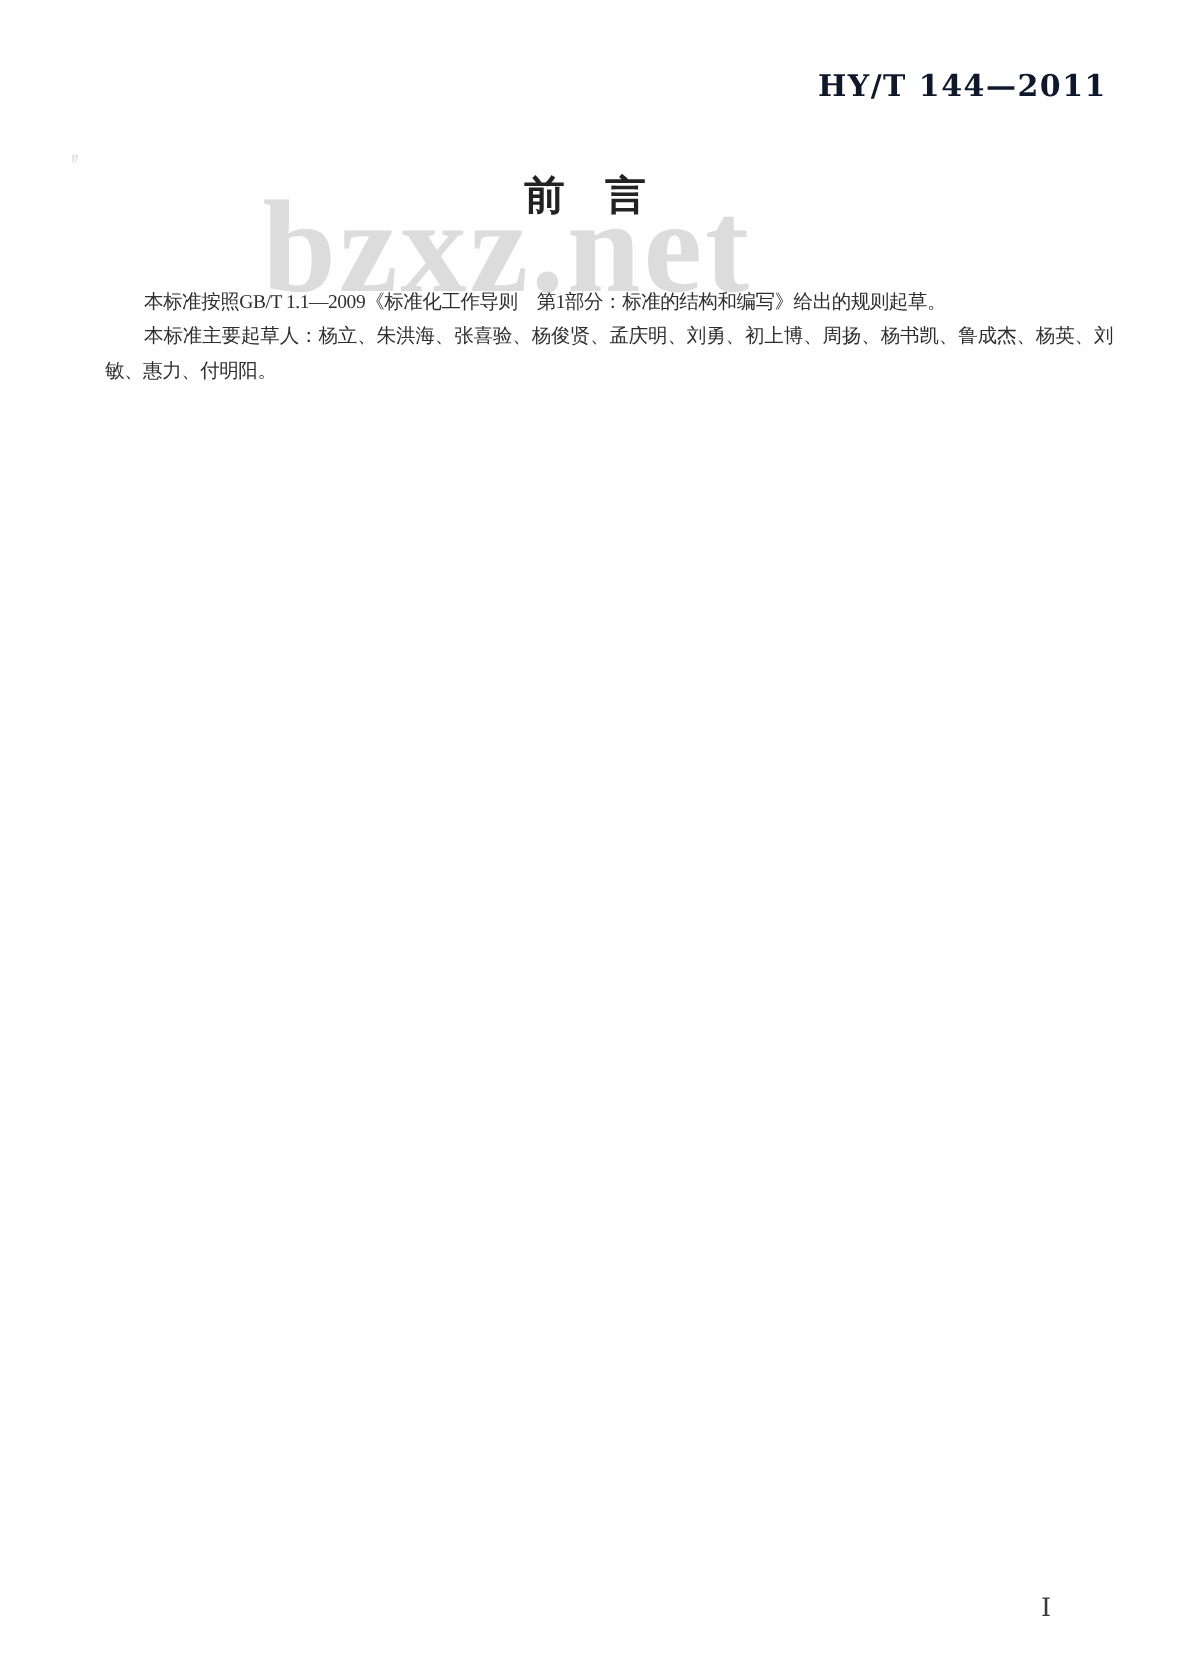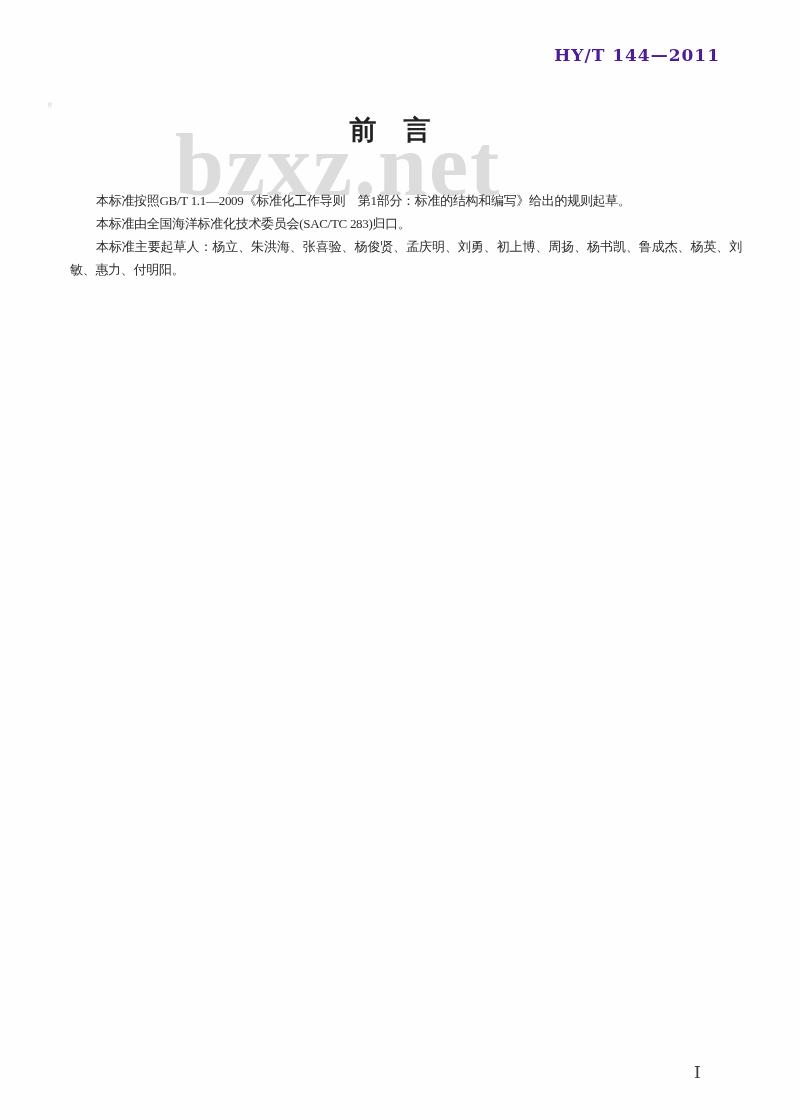--- a/index.html
+++ b/index.html
@@ -20,12 +20,12 @@
   .header-code {
     position: absolute;
     top: 45px;
-    right: 80px;
+    right: 62px;
     font-family: "DejaVu Serif", "Liberation Serif", serif;
     font-weight: bold;
-    font-size: 17px;
+    font-size: 20px;
     letter-spacing: 1px;
-    color: #4c1d95;
+    color: #0f172a;
   }
   .smudge {
     position: absolute;

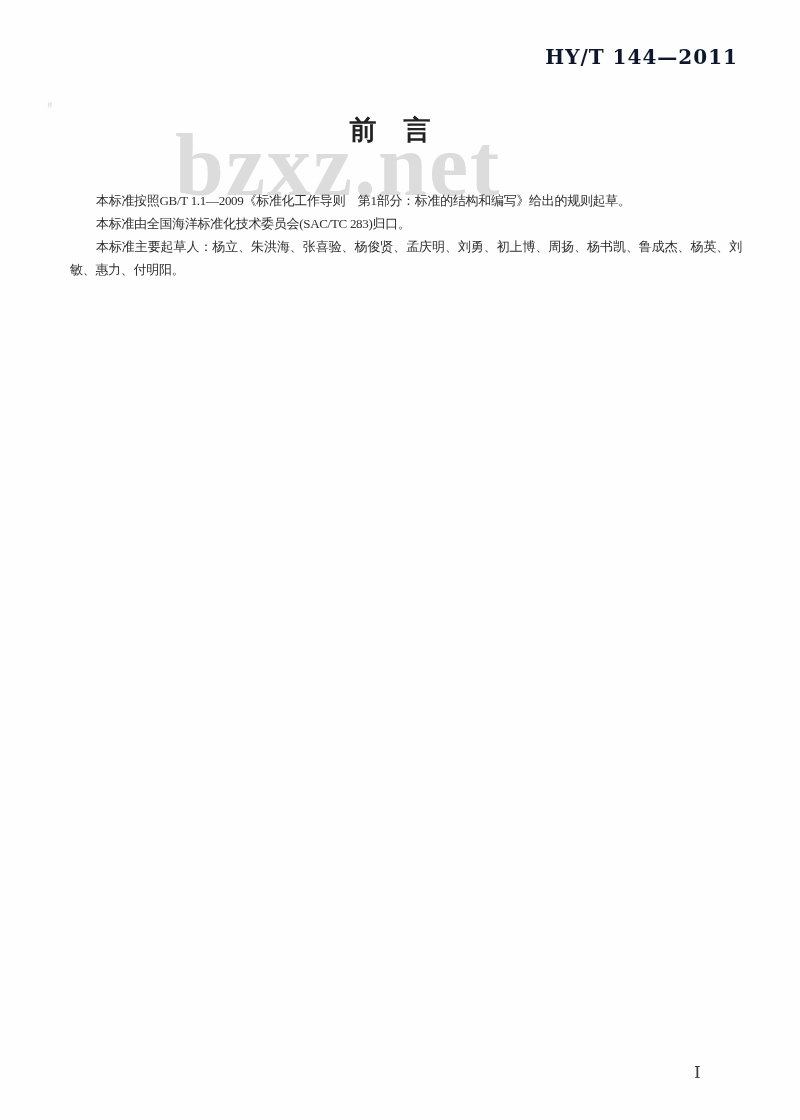--- a/index.html
+++ b/index.html
@@ -106,7 +106,6 @@
 
   <div class="body-text">
     <p>本标准按照GB/T 1.1—2009《标准化工作导则　第1部分：标准的结构和编写》给出的规则起草。</p>
-    <p>本标准由全国海洋标准化技术委员会(SAC/TC 283)归口。</p>
     <p>本标准主要起草人：杨立、朱洪海、张喜验、杨俊贤、孟庆明、刘勇、初上博、周扬、杨书凯、鲁成杰、杨英、刘敏、惠力、付明阳。</p>
   </div>
 

